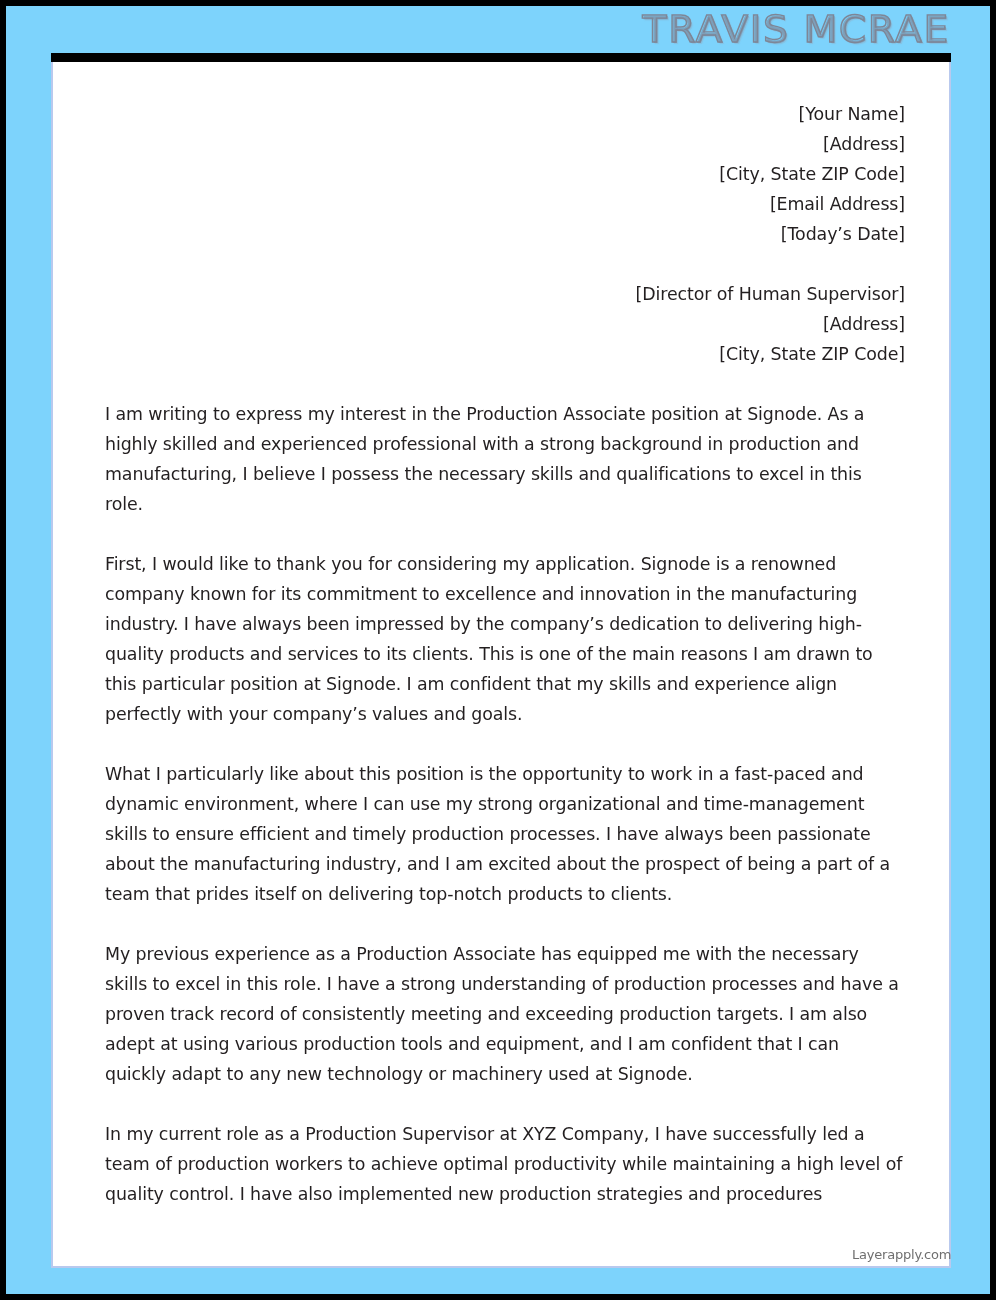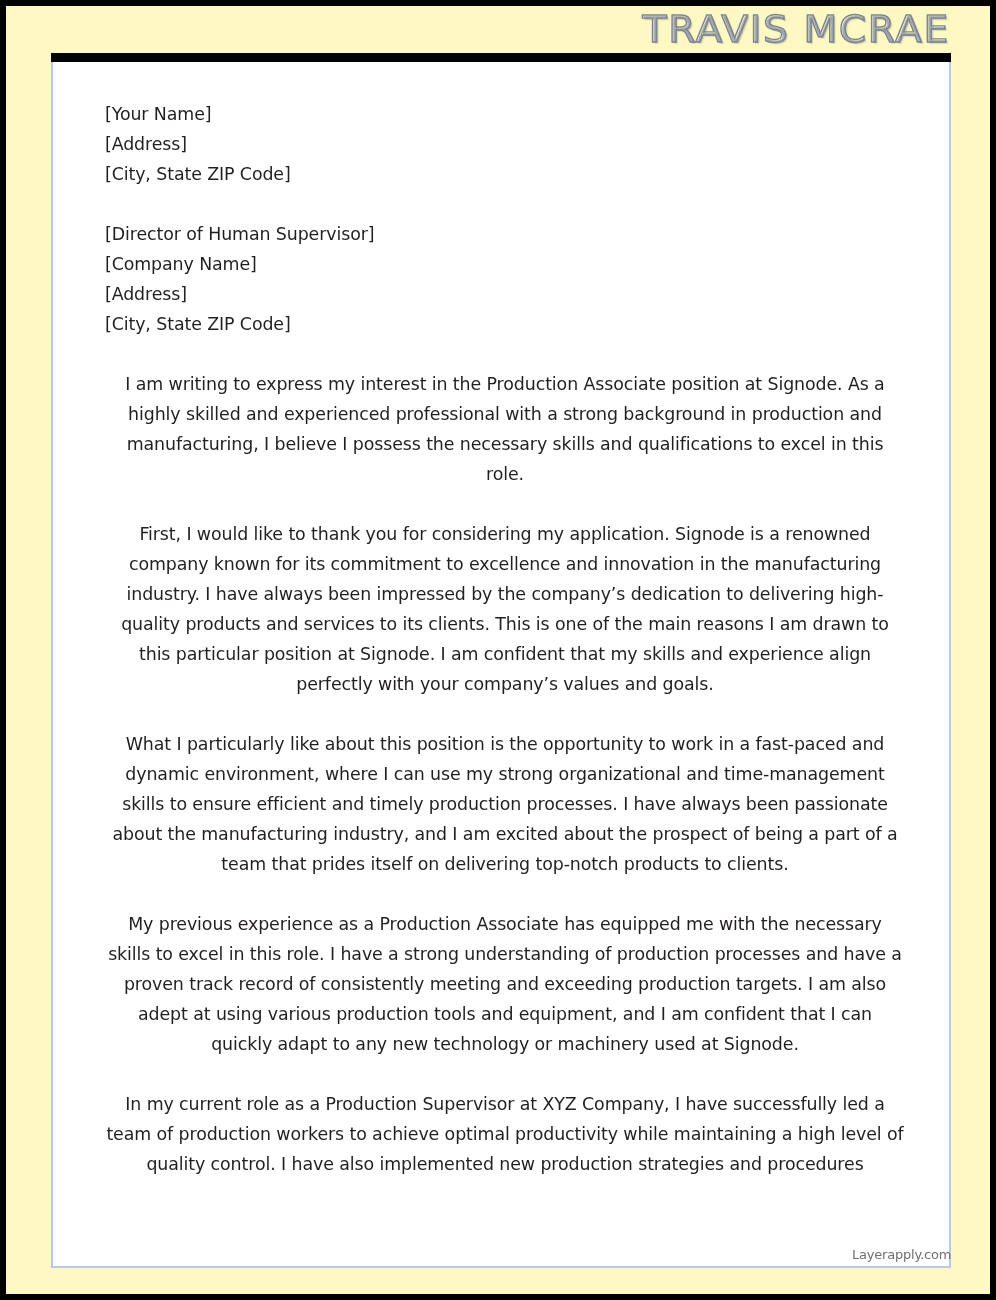--- a/index.html
+++ b/index.html
@@ -22,7 +22,7 @@
     height: 1300px;
     box-sizing: border-box;
     border: 6px solid #000000;
-    background: #fef9c3;
+    background: #7dd3fc;
     overflow: hidden;
   }
 

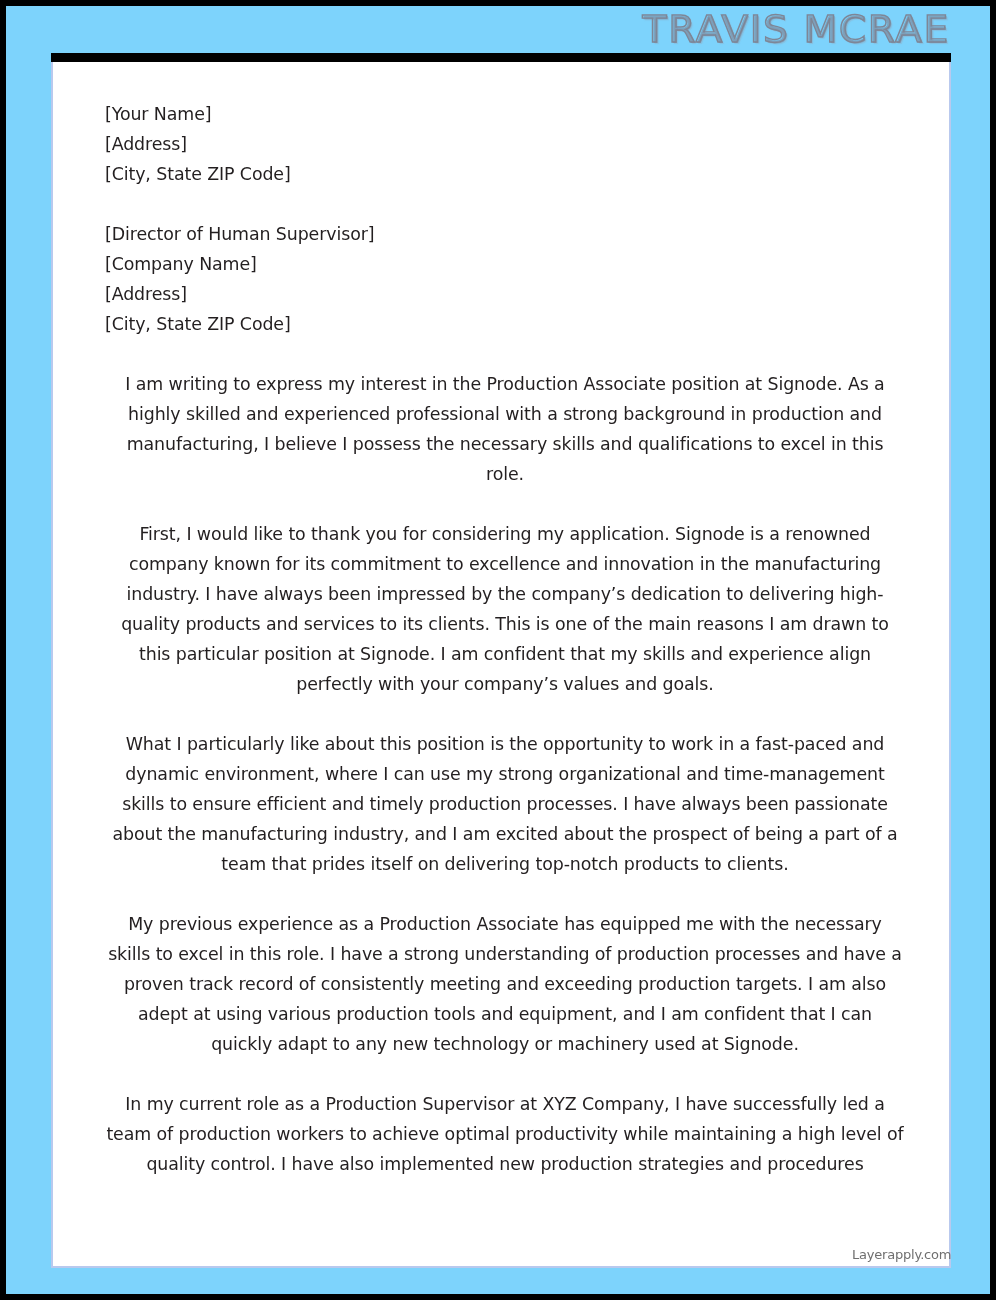--- a/index.html
+++ b/index.html
@@ -93,7 +93,7 @@
     letter-spacing: -0.1px;
   }
   .addr-block { margin: 0 0 30px 0; }
-  .addr-line { display: block; white-space: nowrap; }
+  .addr-line { display: block; white-space: nowrap; text-align: right; }
   .salutation { margin: 0 0 30px 0; }
   .body-para { margin: 0 0 30px 0; text-align: center; }
   .body-para:last-child { margin-bottom: 8px; }

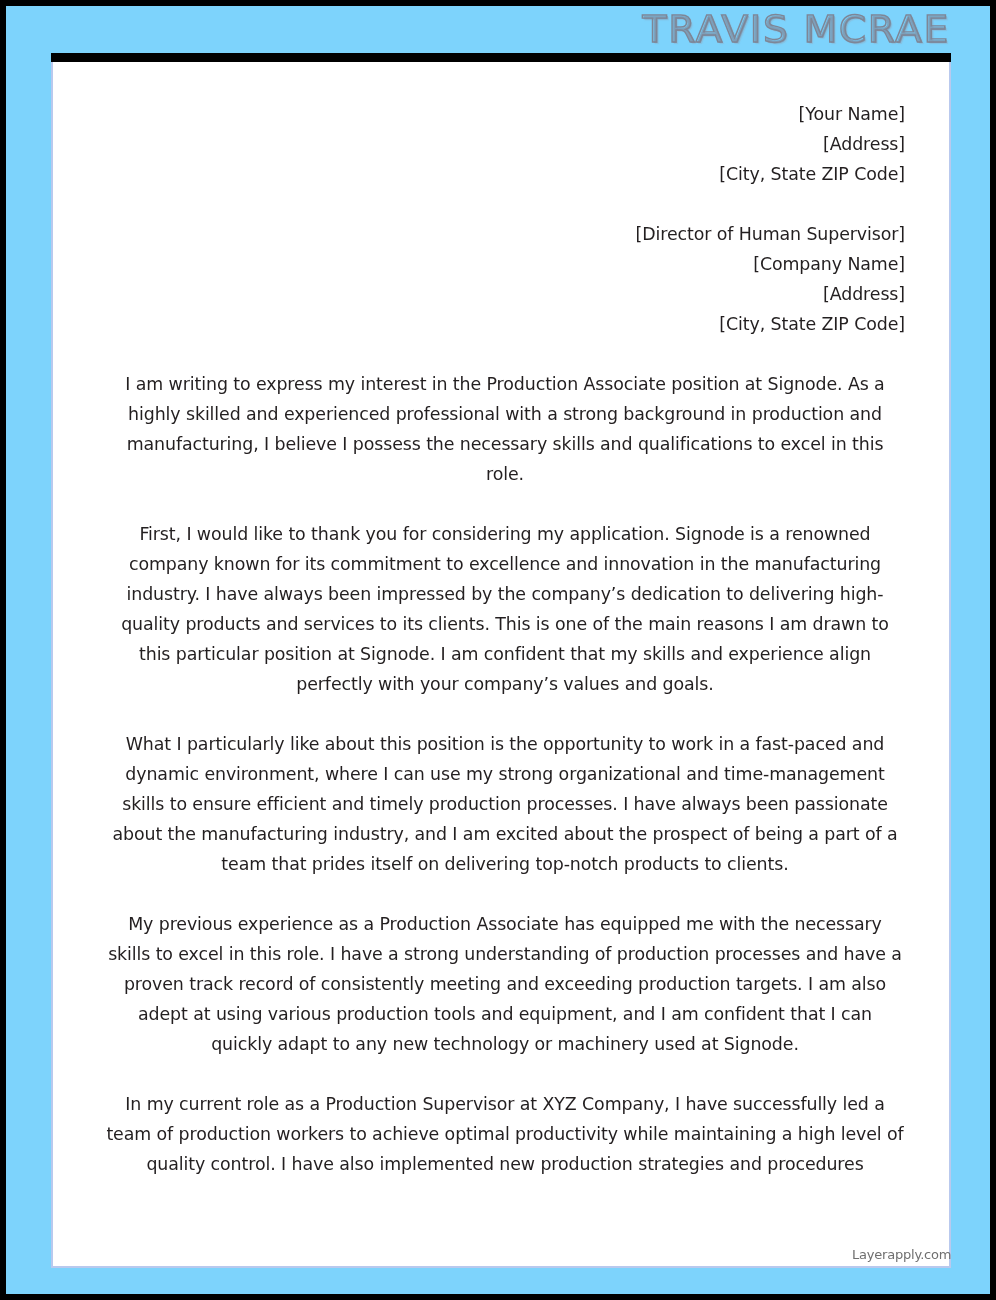--- a/index.html
+++ b/index.html
@@ -131,6 +131,7 @@
       <span class="addr-line">[Your Name]</span>
       <span class="addr-line">[Address]</span>
       <span class="addr-line">[City, State ZIP Code]</span>
+      <span class="addr-line">[Email Address]</span>
     </div>
 
     <div class="addr-block">

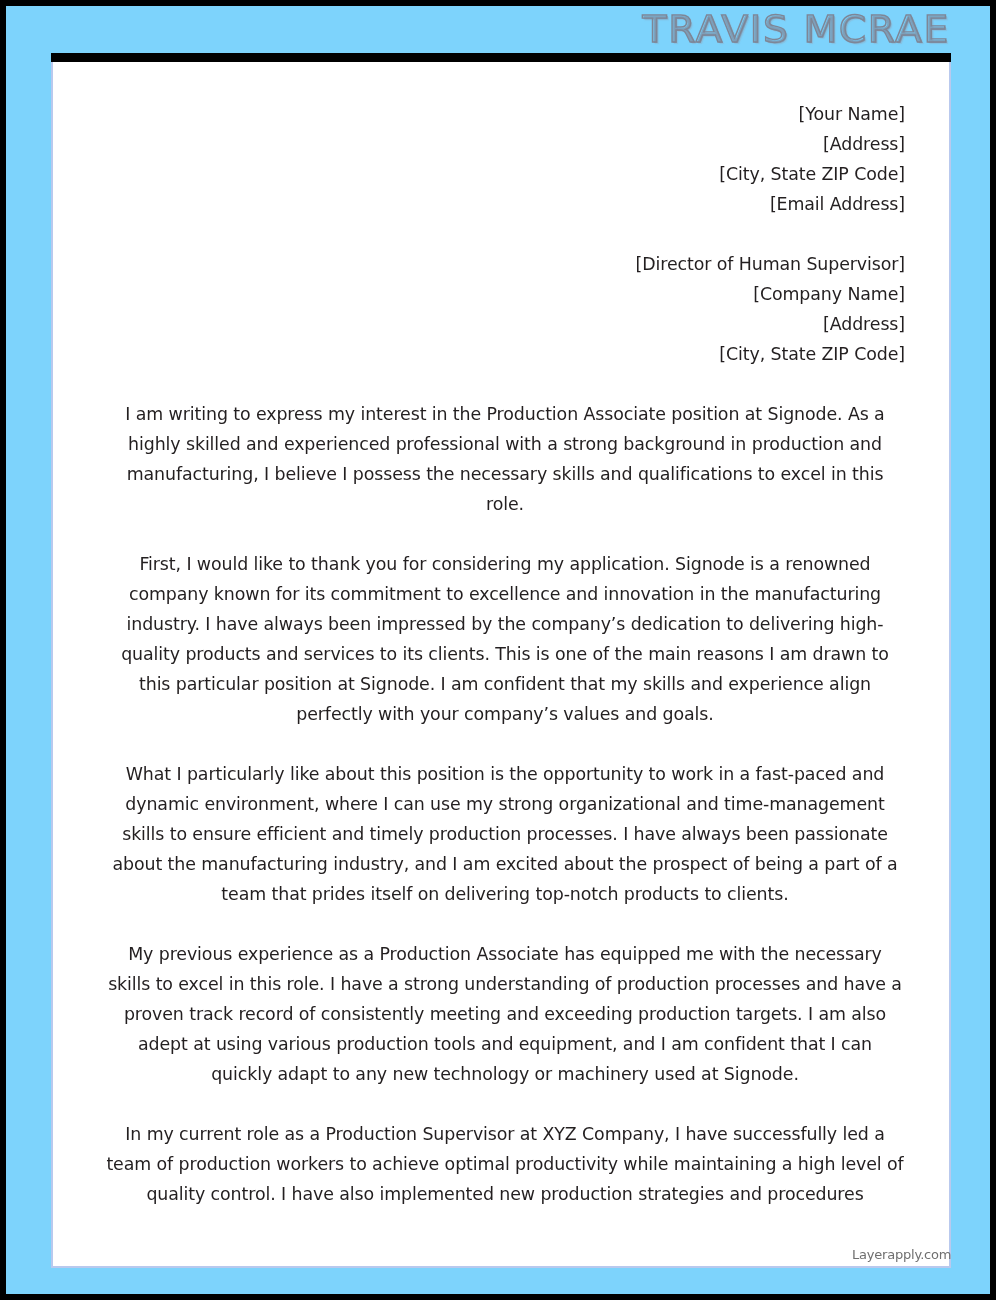--- a/index.html
+++ b/index.html
@@ -132,6 +132,7 @@
       <span class="addr-line">[Address]</span>
       <span class="addr-line">[City, State ZIP Code]</span>
       <span class="addr-line">[Email Address]</span>
+      <span class="addr-line">[Today’s Date]</span>
     </div>
 
     <div class="addr-block">

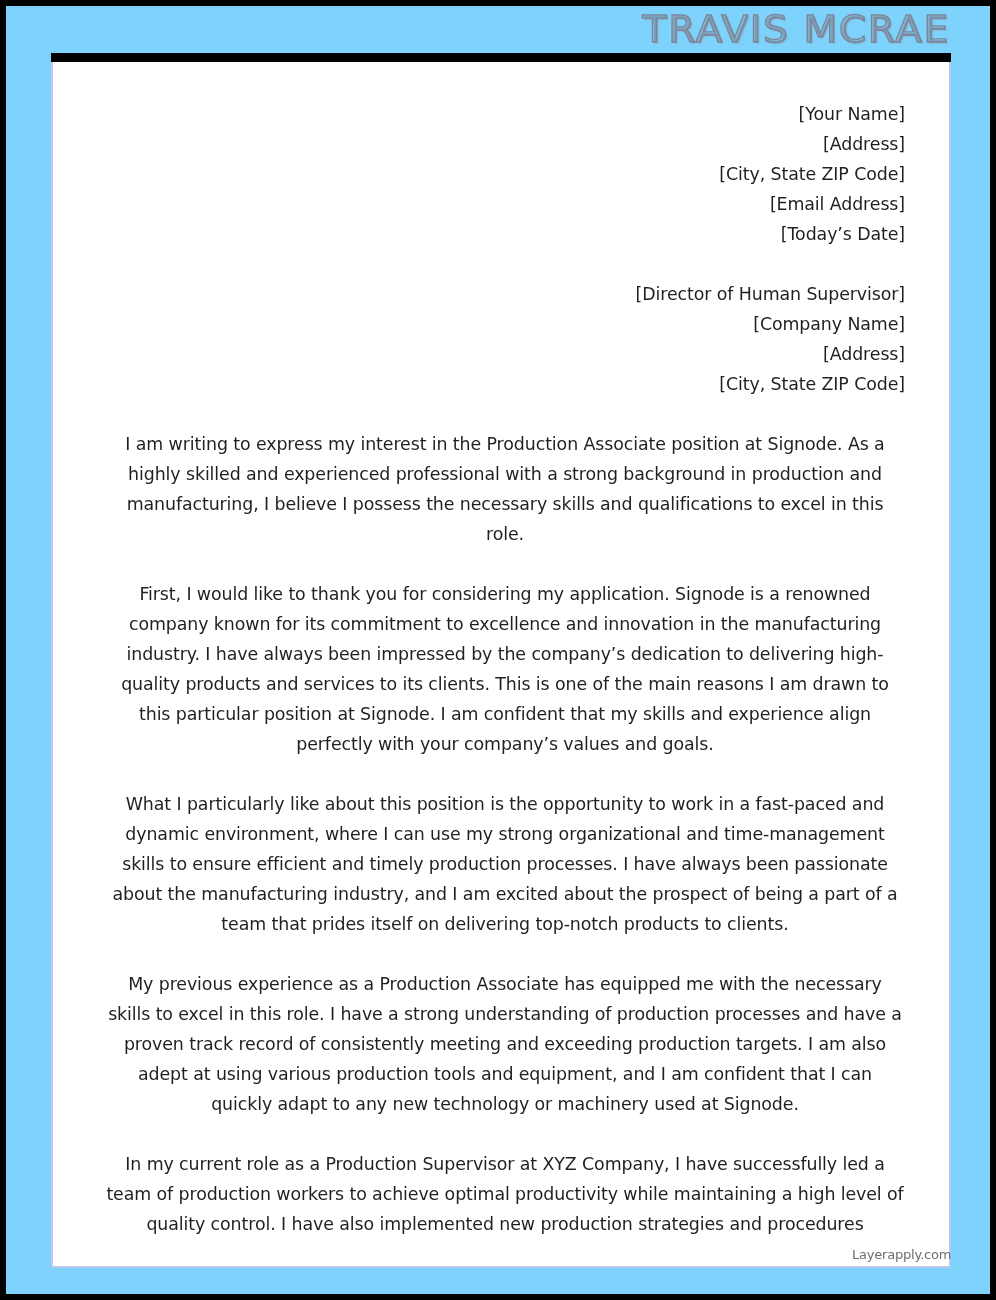--- a/index.html
+++ b/index.html
@@ -137,7 +137,6 @@
 
     <div class="addr-block">
       <span class="addr-line">[Director of Human Supervisor]</span>
-      <span class="addr-line">[Company Name]</span>
       <span class="addr-line">[Address]</span>
       <span class="addr-line">[City, State ZIP Code]</span>
     </div>

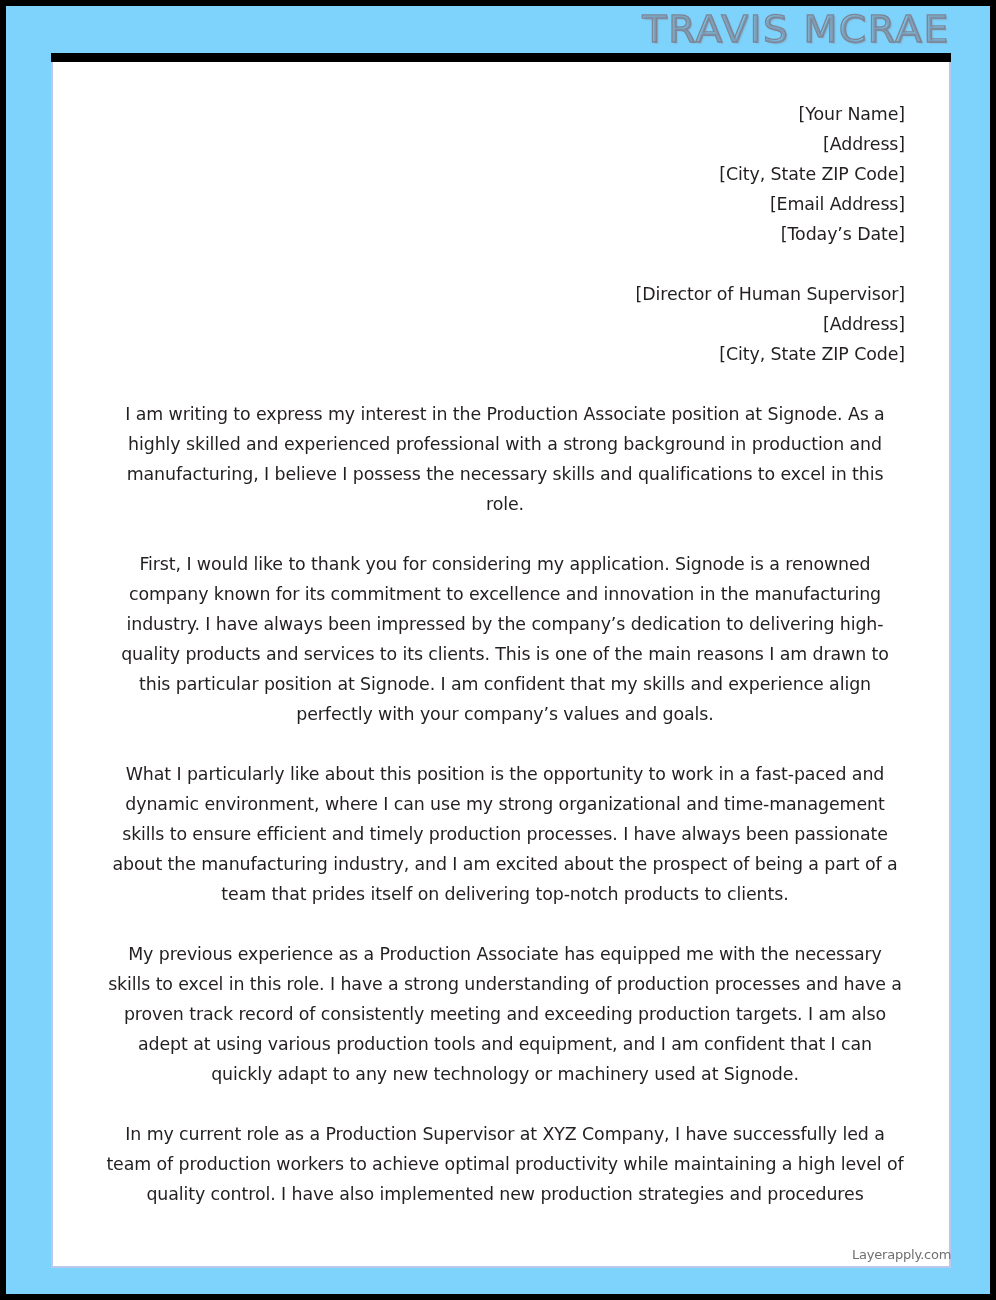--- a/index.html
+++ b/index.html
@@ -95,7 +95,7 @@
   .addr-block { margin: 0 0 30px 0; }
   .addr-line { display: block; white-space: nowrap; text-align: right; }
   .salutation { margin: 0 0 30px 0; }
-  .body-para { margin: 0 0 30px 0; text-align: center; }
+  .body-para { margin: 0 0 30px 0; text-align: left; }
   .body-para:last-child { margin-bottom: 8px; }
 
   

